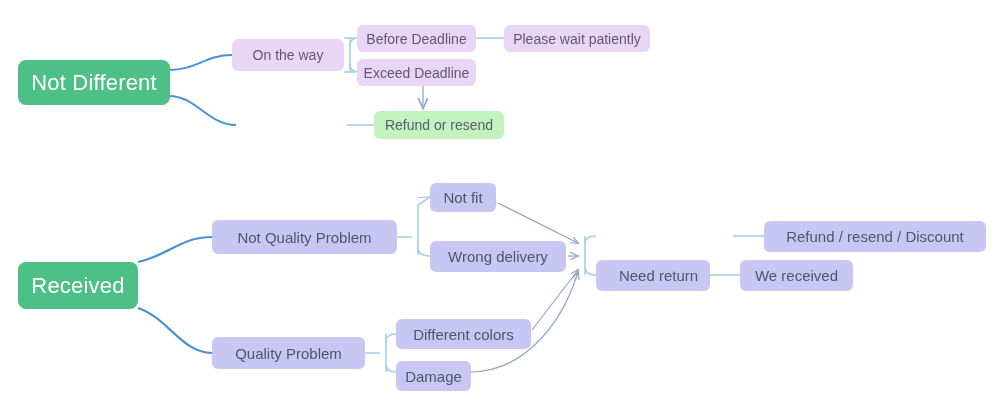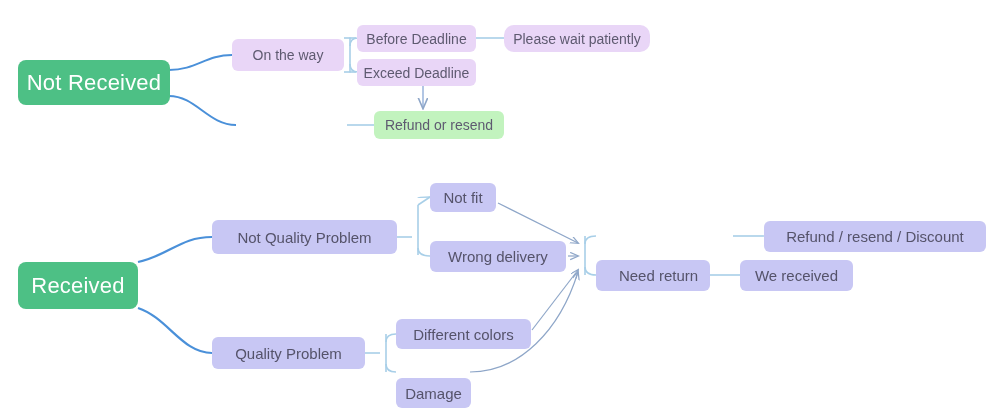--- a/index.html
+++ b/index.html
@@ -139,7 +139,7 @@
     <span>Exceed Deadline</span>
   </div>
 
-  <div class="node purple" style="left:504px; top:25px; width:146px; height:27px;border-radius:10px;">
+  <div class="node purple" style="left:504px; top:25px; width:146px; height:27px;">
     <span>Please wait patiently</span>
   </div>
 

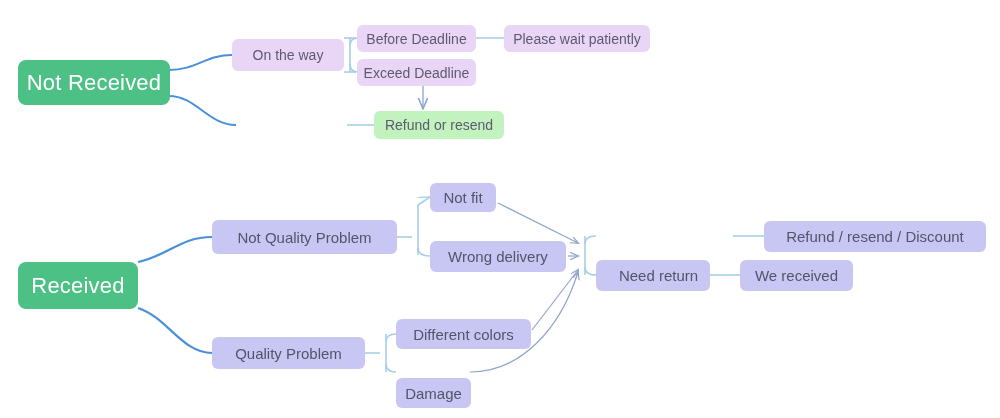--- a/index.html
+++ b/index.html
@@ -124,7 +124,7 @@
   </svg>
 
   <div class="node root" style="left:18px; top:60px; width:152px; height:45px;">
-    <span>Not Received</span>
+    <span>Not Different</span>
   </div>
 
   <div class="node purple" style="left:232px; top:39px; width:112px; height:32px;">

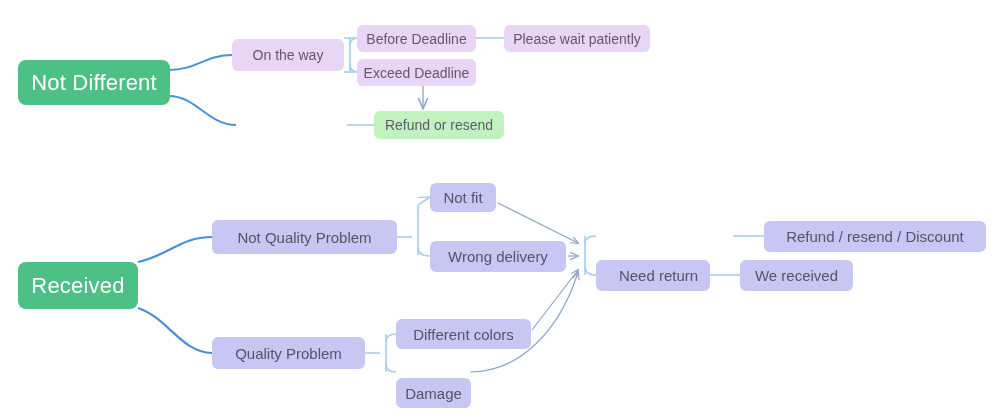--- a/index.html
+++ b/index.html
@@ -172,7 +172,7 @@
     <span>Different colors</span>
   </div>
 
-  <div class="node peri" style="left:396px; top:378px; width:75px; height:30px;">
+  <div class="node peri" style="left:396px; top:361px; width:75px; height:30px;">
     <span>Damage</span>
   </div>
 

